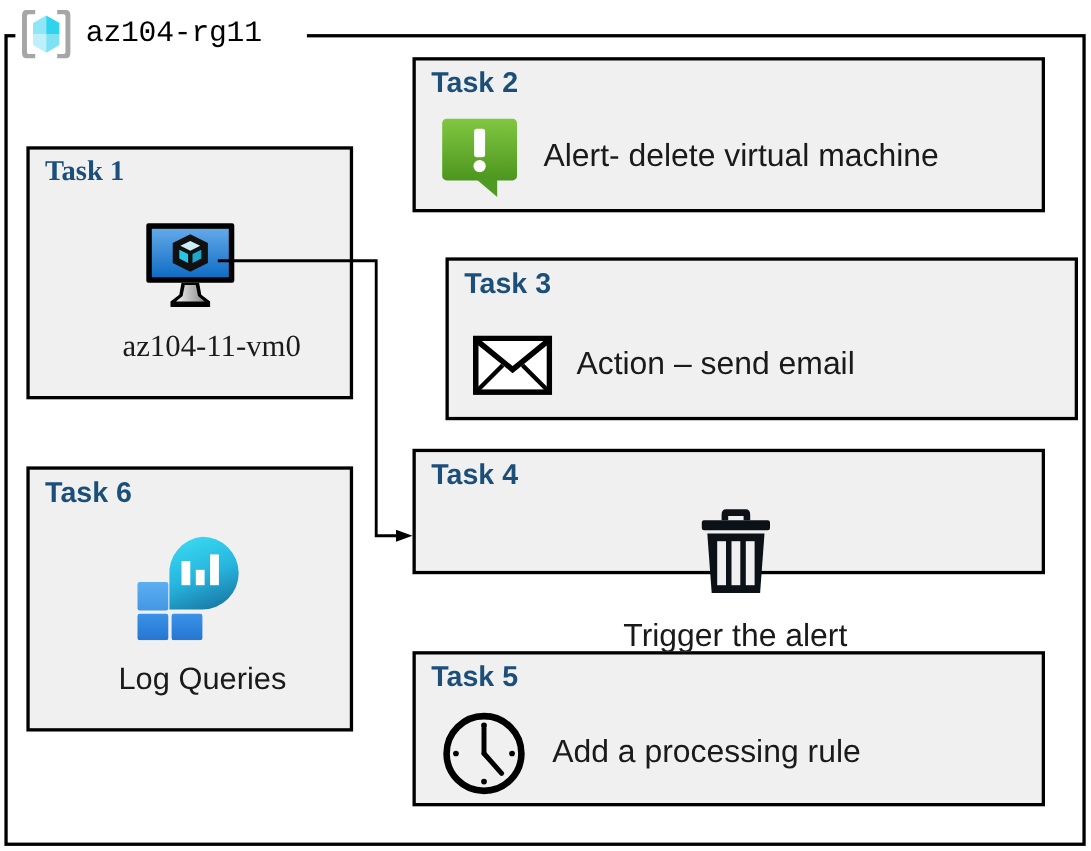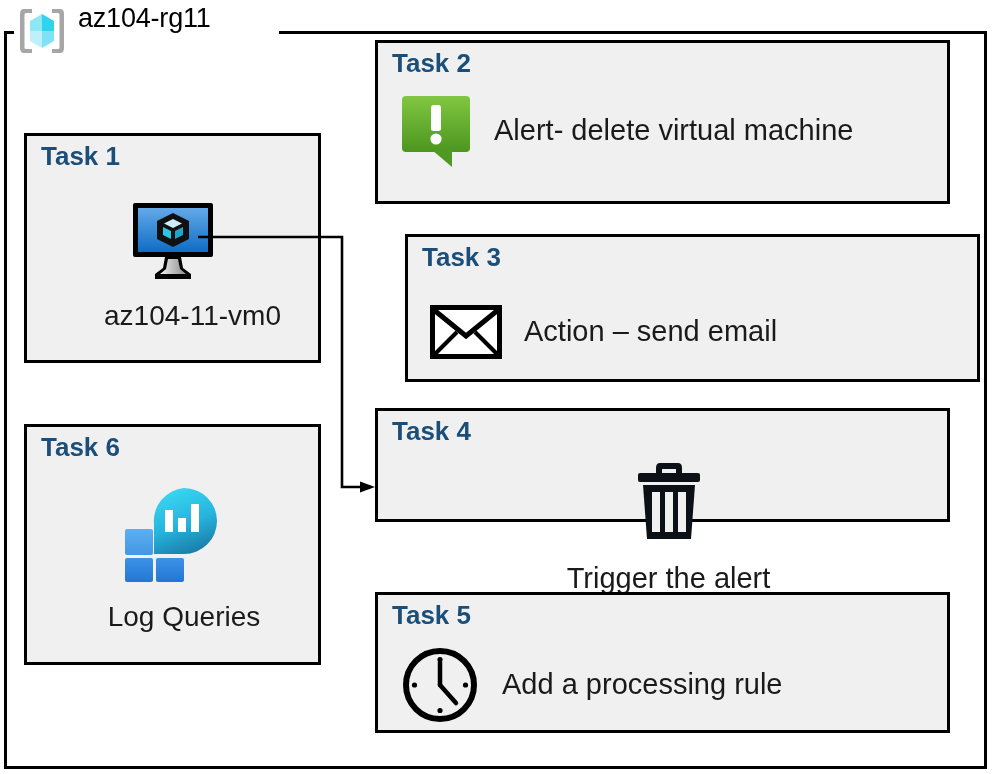--- a/index.html
+++ b/index.html
@@ -46,8 +46,9 @@
     top: 5px;
     height: 52px;
     display: flex;
-    align-items: flex-start;
+    align-items: center;
     gap: 10px;
+    font-family: Liberation Mono, monospace;
   }
   .rg-legend-label {
     font-size: 27px;

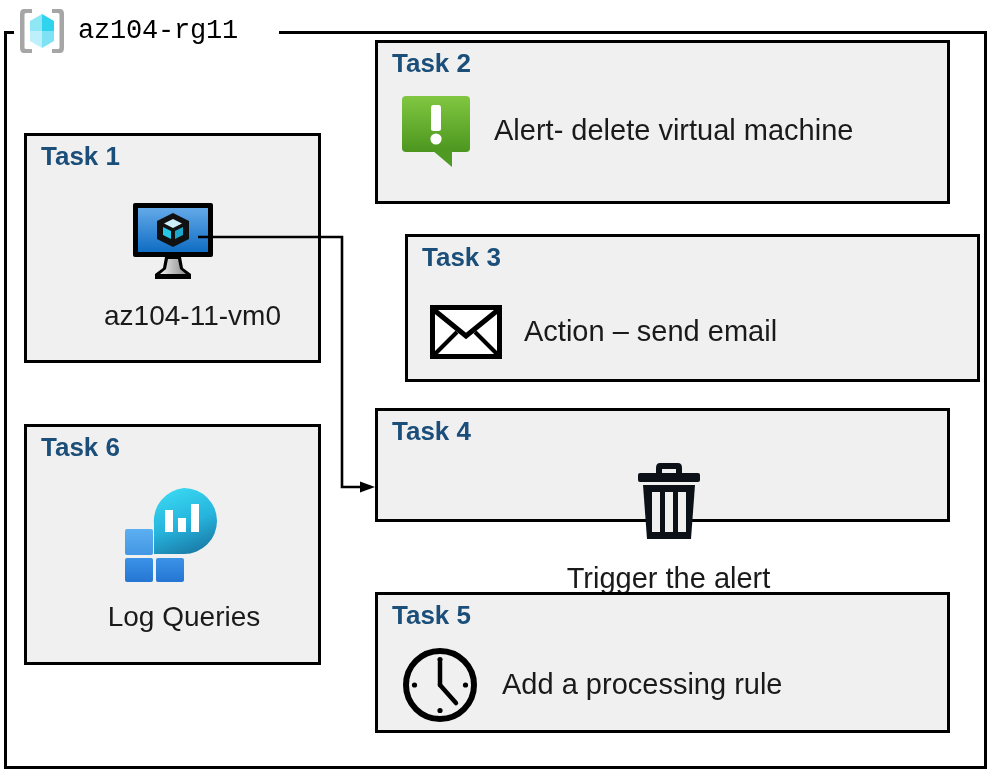--- a/index.html
+++ b/index.html
@@ -107,7 +107,7 @@
 
   
   .card-right { left: 375px; width: 575px; }
-  #card-task2 { top: 40px;  height: 164px; }
+  #card-task2 { top: 52px;  height: 141px; }
   #card-task3 { top: 234px; height: 148px; margin-left: 30px; }
   #card-task4 { top: 408px; height: 114px; }
   #card-task5 { top: 592px; height: 141px; }

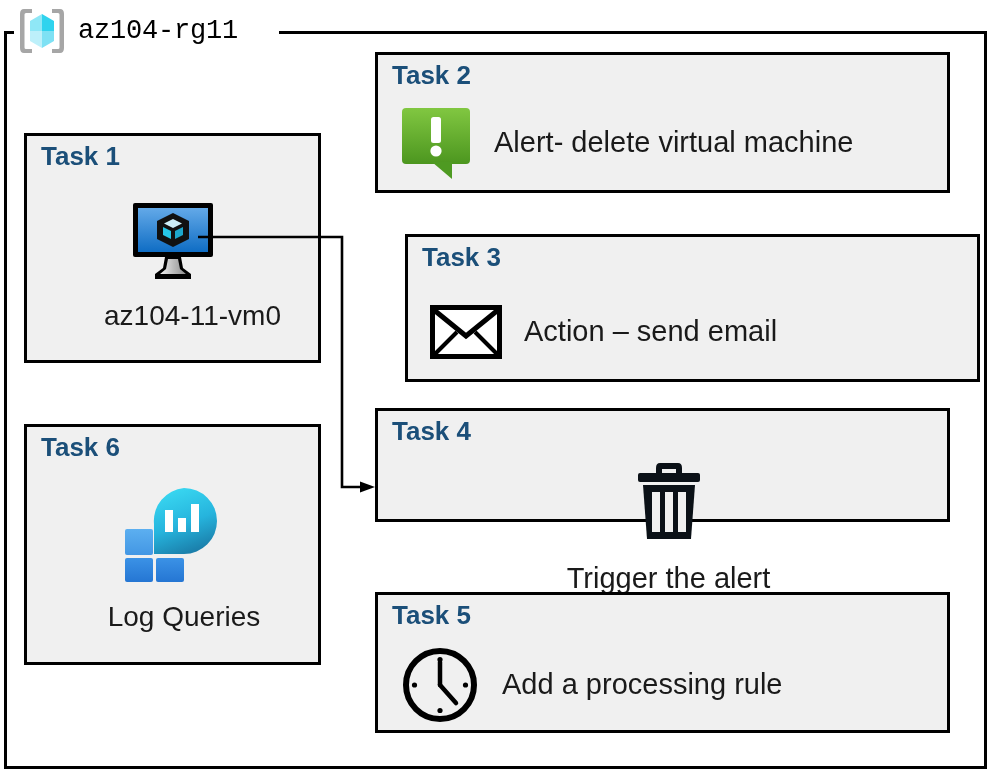--- a/index.html
+++ b/index.html
@@ -85,7 +85,7 @@
 
   
   .card-left { width: 297px; }
-  #card-task1 { left: 24px; top: 133px;  height: 230px; }
+  #card-task1 { left: 24px; top: 133px;  height: 230px; font-family: Liberation Serif, serif; }
   #card-task6 { left: 24px; top: 424px;  height: 241px; }
 
   .left-icon-wrap {

